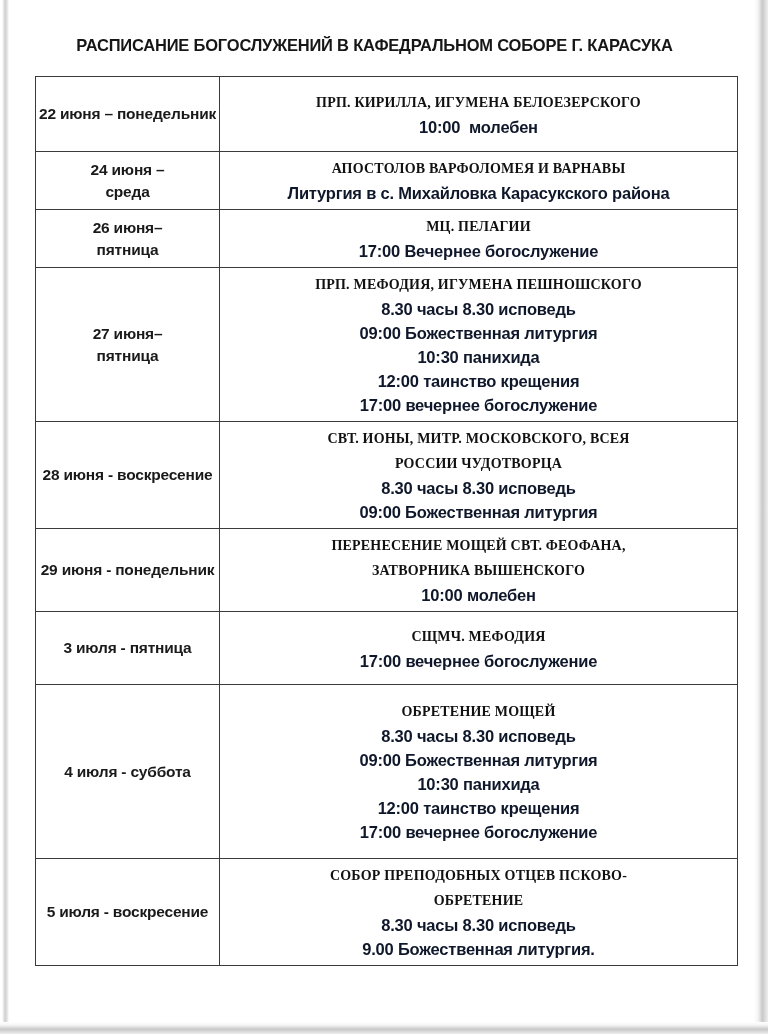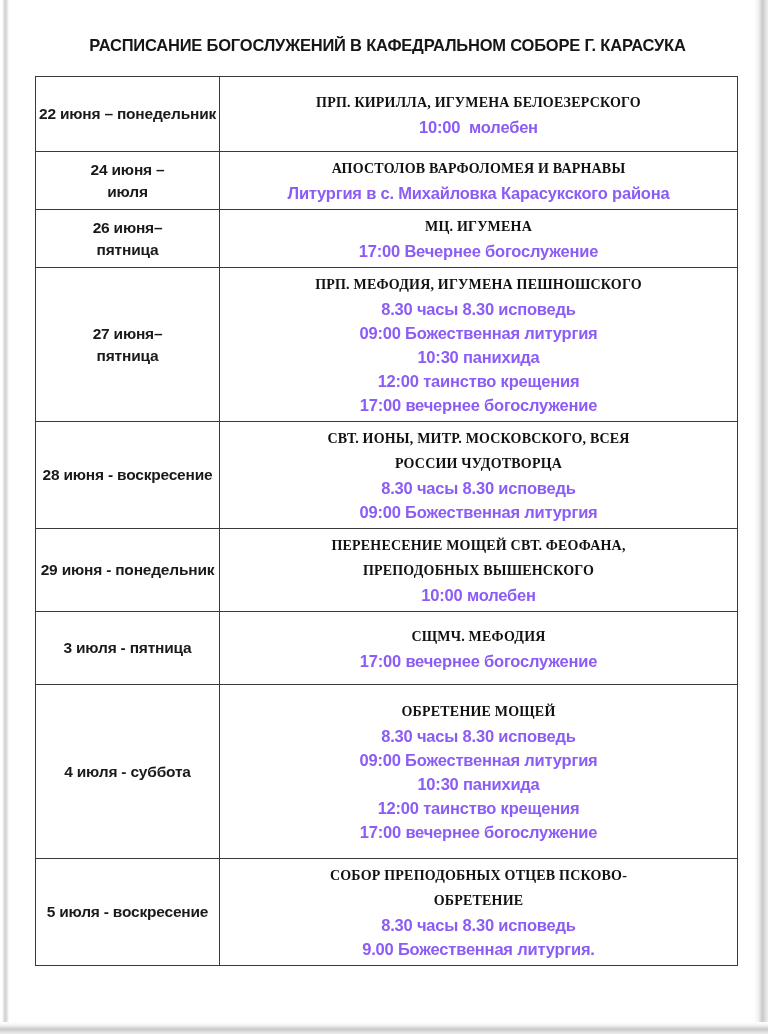--- a/index.html
+++ b/index.html
@@ -18,7 +18,7 @@
     background:linear-gradient(to top,#ededed,#c9c9c9 40%,#f5f5f5 75%,#ffffff);}
 
   .doc-title{
-    position:absolute;left:37px;top:36px;width:701px;
+    position:absolute;left:24px;top:36px;width:701px;
     text-align:center;font-weight:bold;font-size:16.5px;letter-spacing:-0.2px;
     color:#161616;
   }

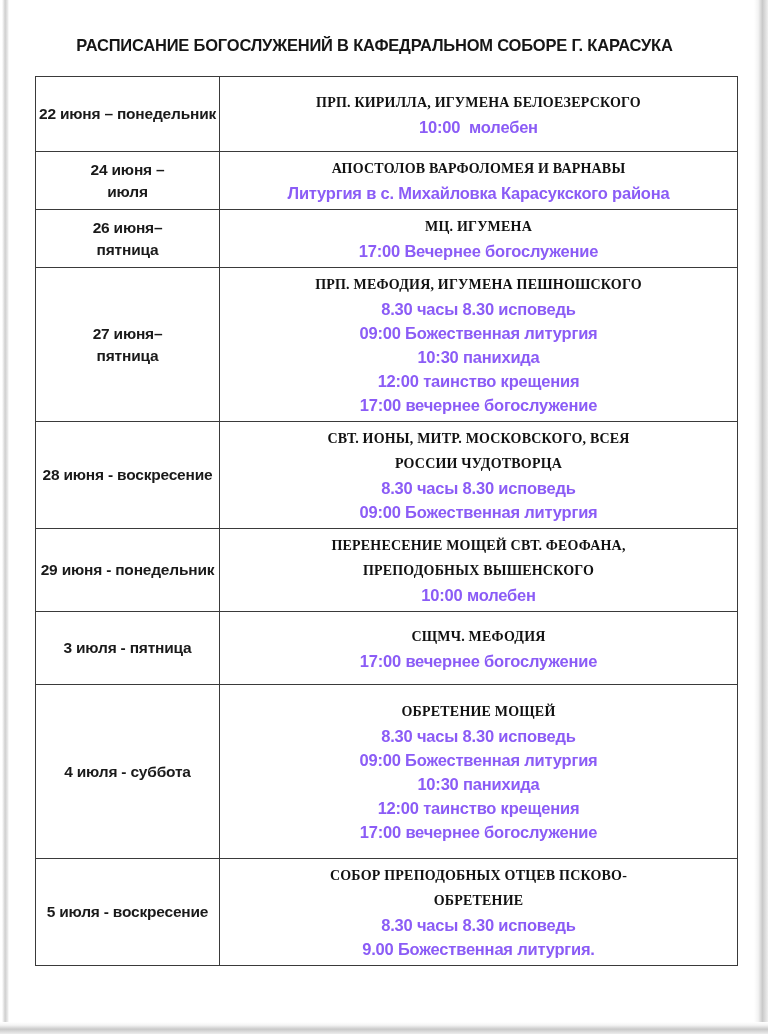--- a/index.html
+++ b/index.html
@@ -49,7 +49,7 @@
     letter-spacing:0.2px;
   }
   .event-line{
-    font-weight:bold;font-size:16.5px;line-height:24px;color:#8b5cf6;
+    font-weight:bold;font-size:16.5px;line-height:24px;color:#0f172a;
     letter-spacing:-0.2px;white-space:pre-wrap;
   }
   

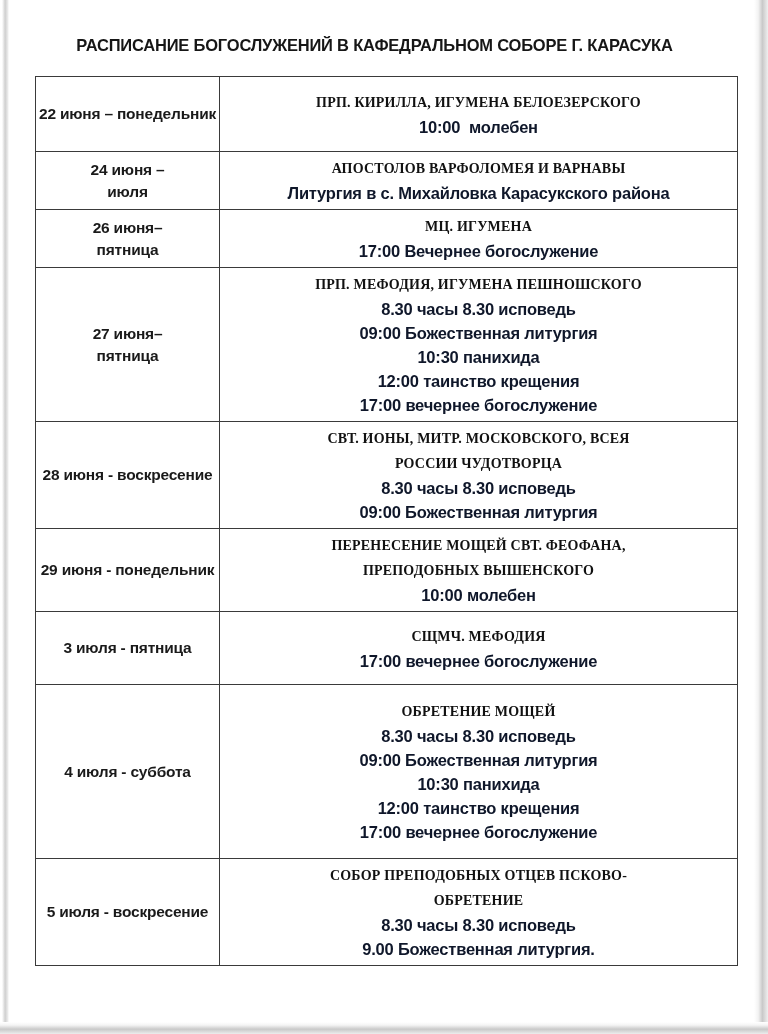--- a/index.html
+++ b/index.html
@@ -86,7 +86,7 @@
   <div class="row">
     <div class="cell date-cell">
         <div class="date-line">24 июня –</div>
-        <div class="date-line">июля</div>
+        <div class="date-line">среда</div>
       </div>
     <div class="cell service-cell">
         <div class="title-line">АПОСТОЛОВ ВАРФОЛОМЕЯ И ВАРНАВЫ</div>

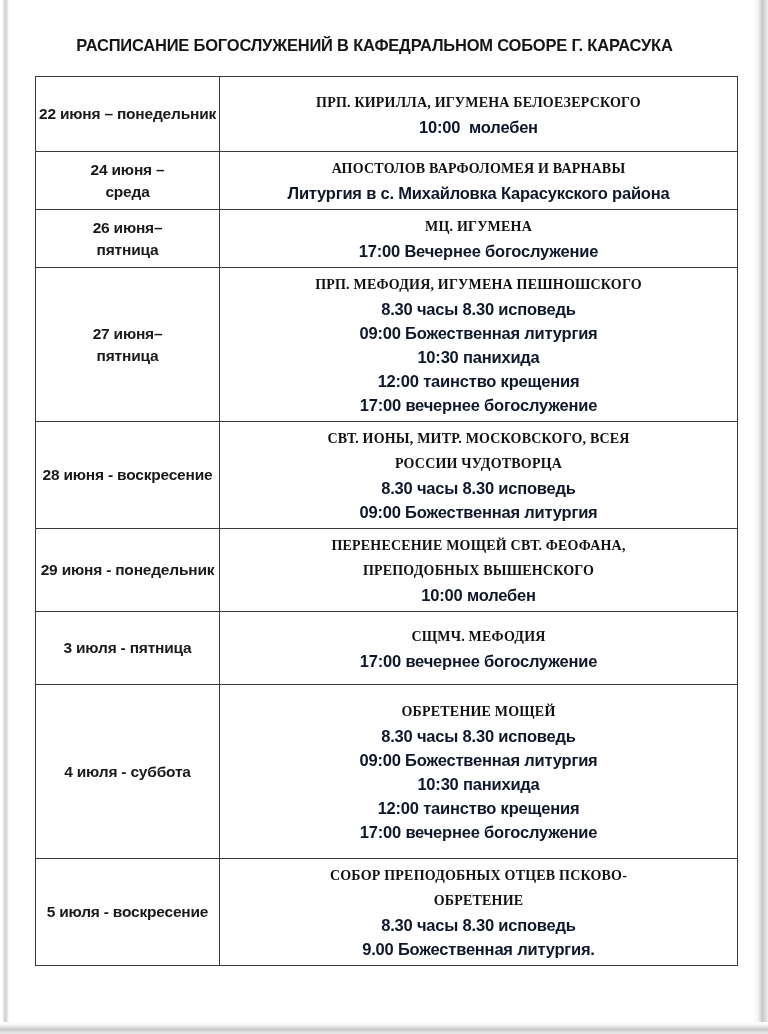--- a/index.html
+++ b/index.html
@@ -100,7 +100,7 @@
         <div class="date-line">пятница</div>
       </div>
     <div class="cell service-cell">
-        <div class="title-line">МЦ. ИГУМЕНА</div>
+        <div class="title-line">МЦ. ПЕЛАГИИ</div>
         <div class="event-line">17:00 Вечернее богослужение</div>
       </div>
   </div>

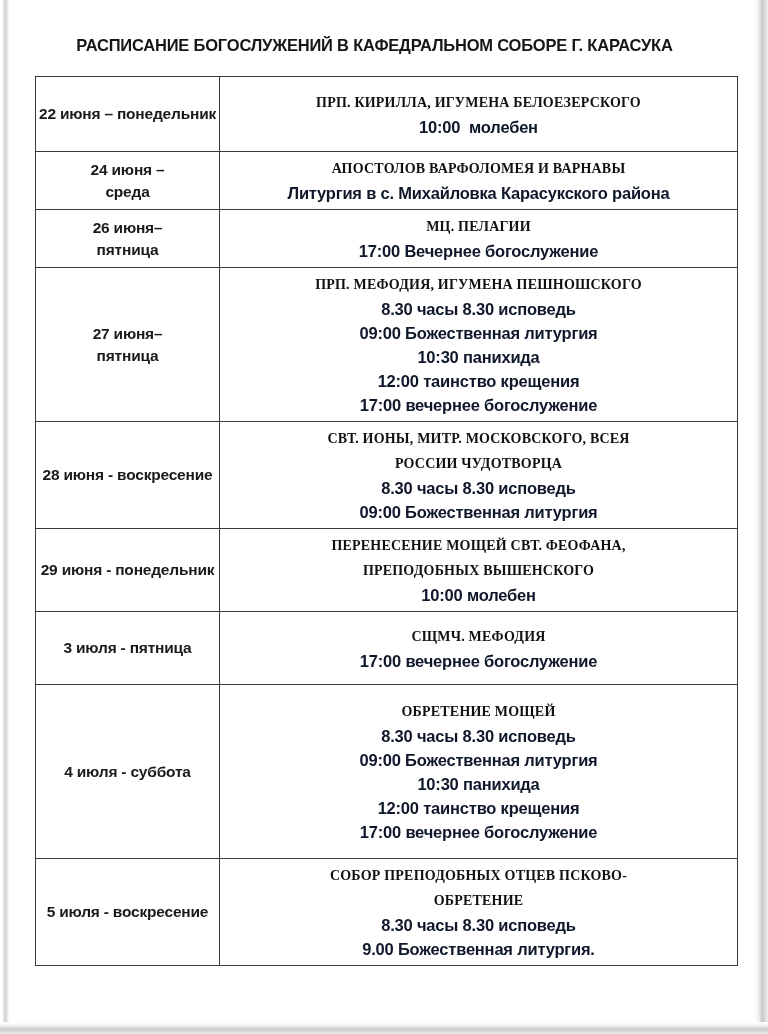--- a/index.html
+++ b/index.html
@@ -138,7 +138,7 @@
       </div>
     <div class="cell service-cell">
         <div class="title-line">ПЕРЕНЕСЕНИЕ МОЩЕЙ СВТ. ФЕОФАНА,</div>
-        <div class="title-line">ПРЕПОДОБНЫХ ВЫШЕНСКОГО</div>
+        <div class="title-line">ЗАТВОРНИКА ВЫШЕНСКОГО</div>
         <div class="event-line">10:00 молебен</div>
       </div>
   </div>

